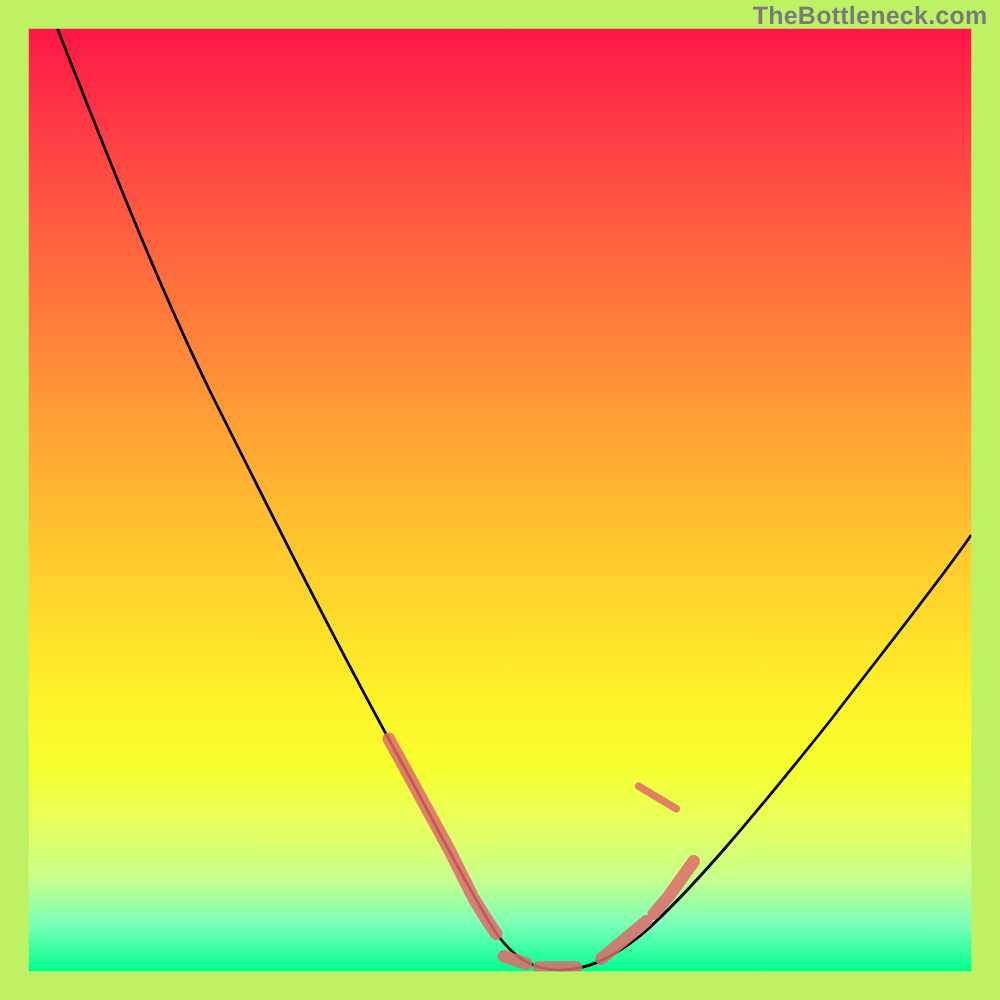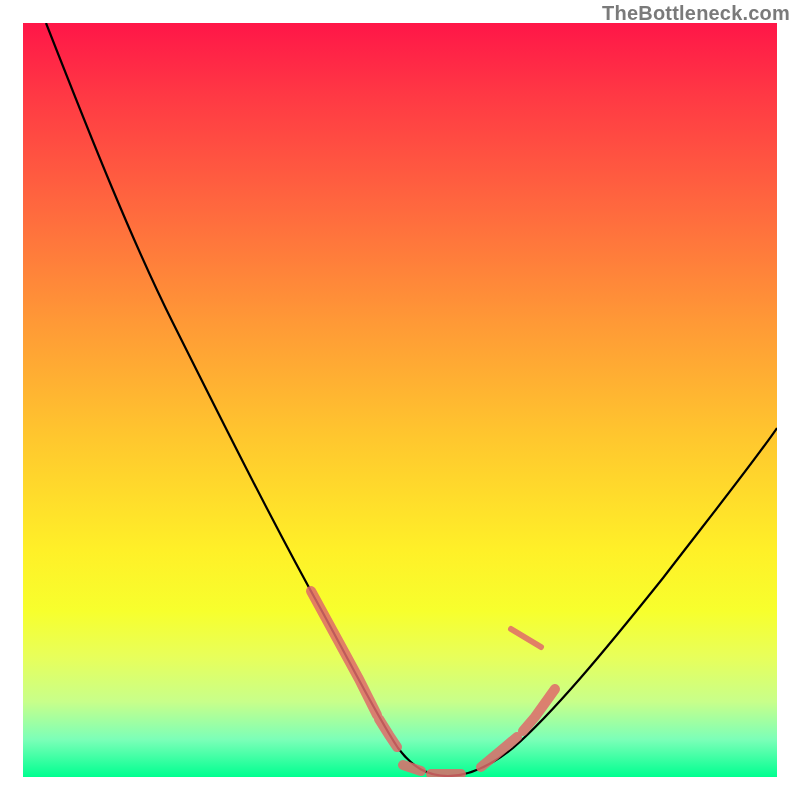--- a/index.html
+++ b/index.html
@@ -13,7 +13,7 @@
   .outer {
     width: 800px;
     height: 800px;
-    background: #ffffff;
+    background: #bef264;
     position: relative;
   }
   .plot {

